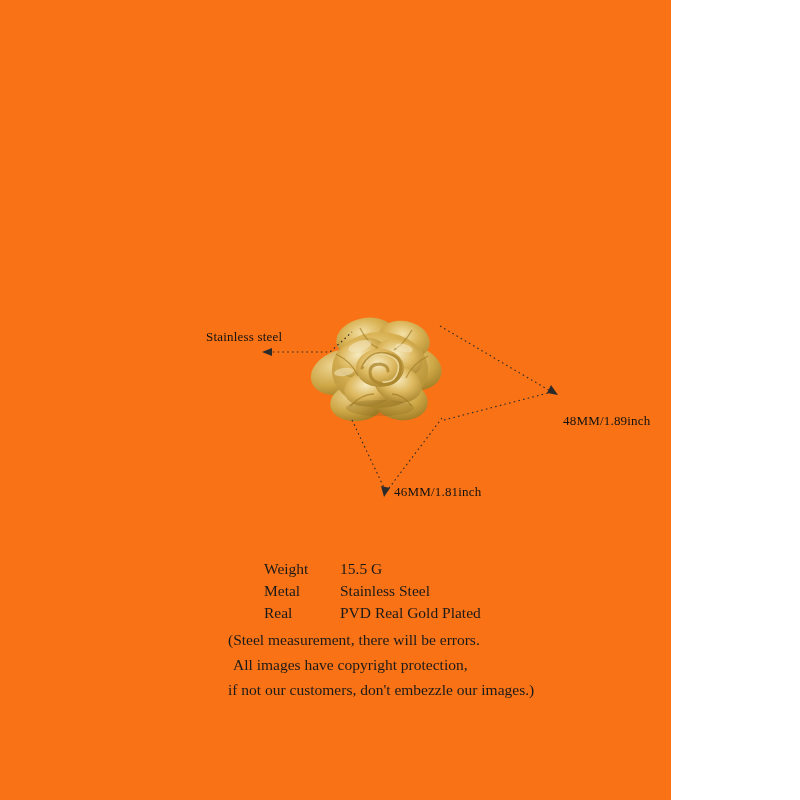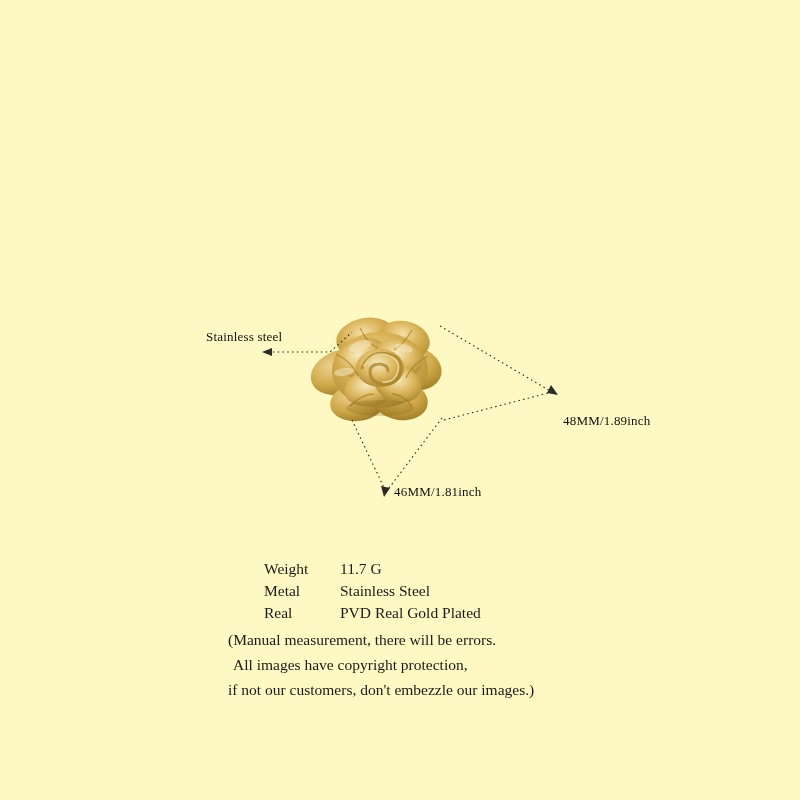--- a/index.html
+++ b/index.html
@@ -16,9 +16,9 @@
   }
   #canvas {
     position: relative;
-    width: 800px;
+    width: 671px;
     height: 800px;
-    background: #fef9c3;
+    background: #f97316;
   }
 
   

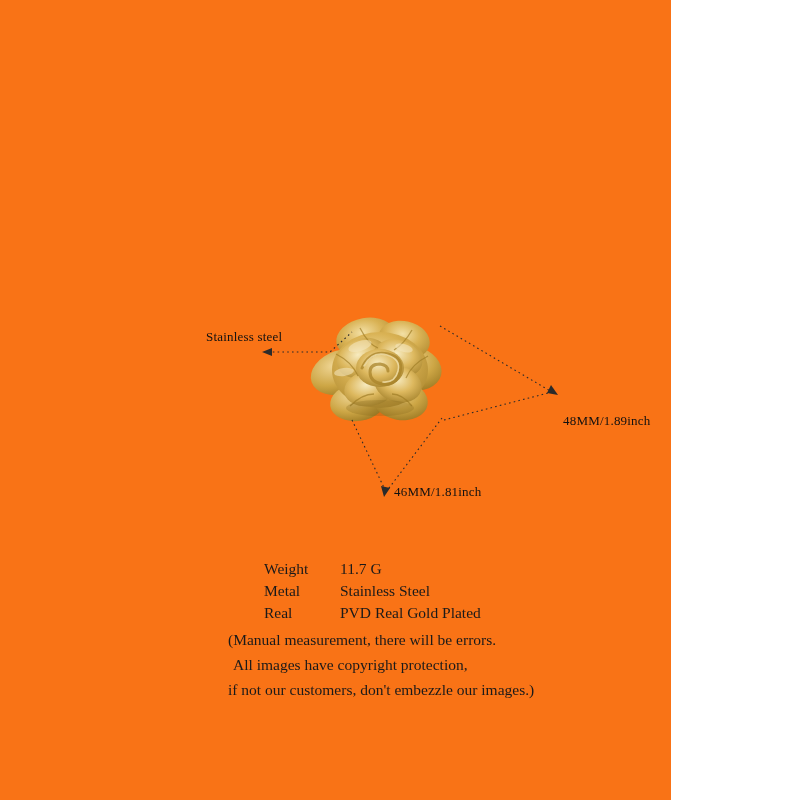--- a/index.html
+++ b/index.html
@@ -191,7 +191,7 @@
   <div class="specs">
     <div class="spec-row">
       <div class="spec-key">Weight</div>
-      <div class="spec-val">11.7 G</div>
+      <div class="spec-val">15.5 G</div>
     </div>
     <div class="spec-row">
       <div class="spec-key">Metal</div>

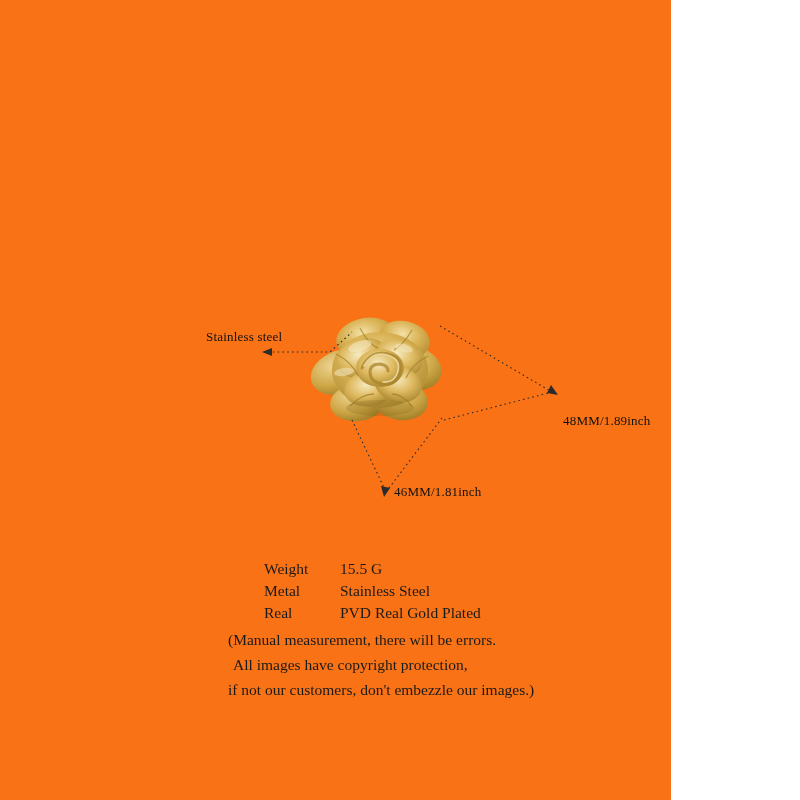--- a/index.html
+++ b/index.html
@@ -204,7 +204,7 @@
   </div>
 
   <div class="notes">
-    <div class="note-line-1">(Manual measurement, there will be errors.</div>
+    <div class="note-line-1">(Steel measurement, there will be errors.</div>
     <div class="note-line-2"> All images have copyright protection,</div>
     <div class="note-line-3">if not our customers, don't embezzle our images.)</div>
   </div>

